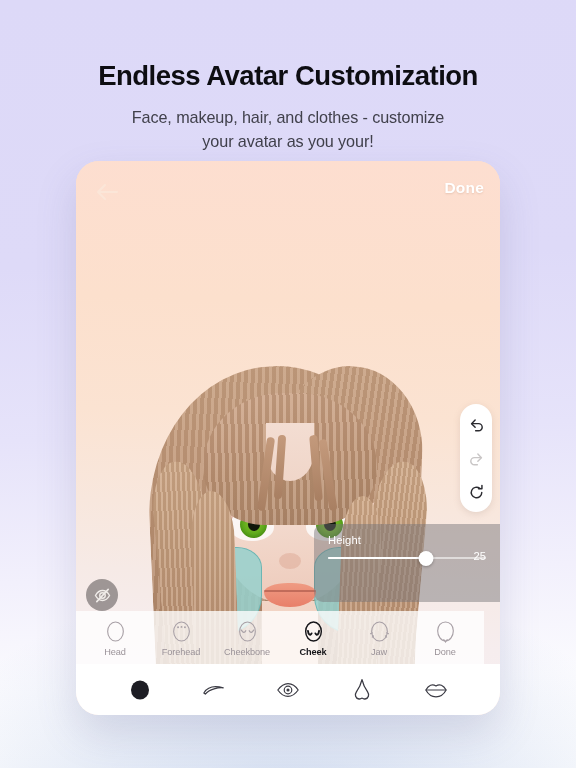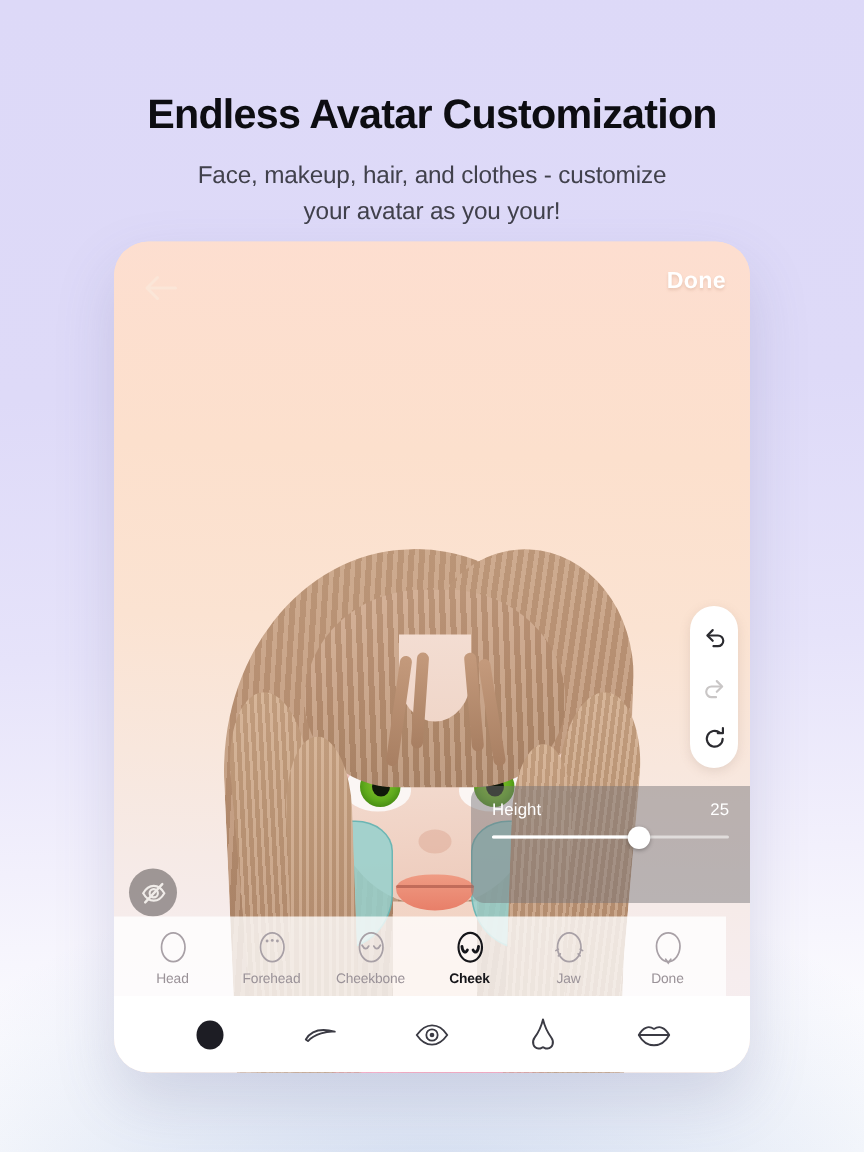--- a/index.html
+++ b/index.html
@@ -277,7 +277,7 @@
     display: flex; justify-content: space-between; align-items: flex-start;
   }
   .slider-label { font-size: 11.2px; color: #fff; letter-spacing: 0.1px; }
-  .slider-value { font-size: 11.2px; color: #fff; }
+  .slider-value { font-size: 11.2px; color: #fff; margin-top: 16px; }
   .track {
     position: absolute; left: 0; right: 0; top: 23px;
     height: 1.6px; background: rgba(255,255,255,0.55); border-radius: 2px;

